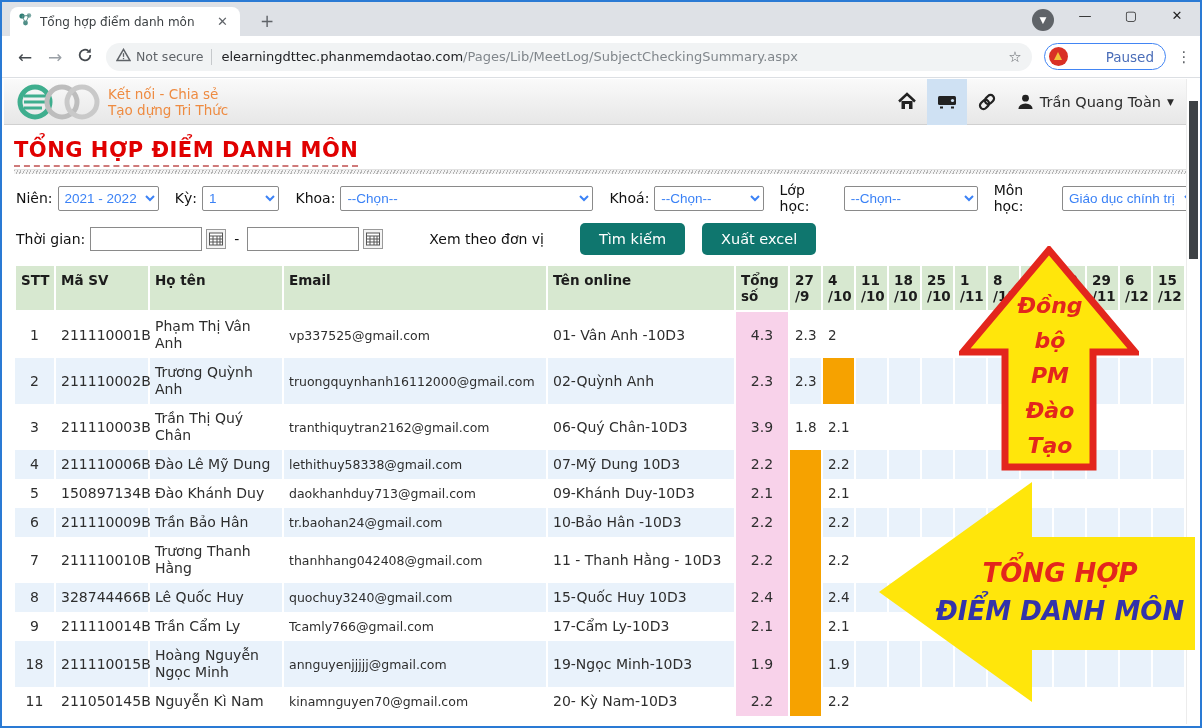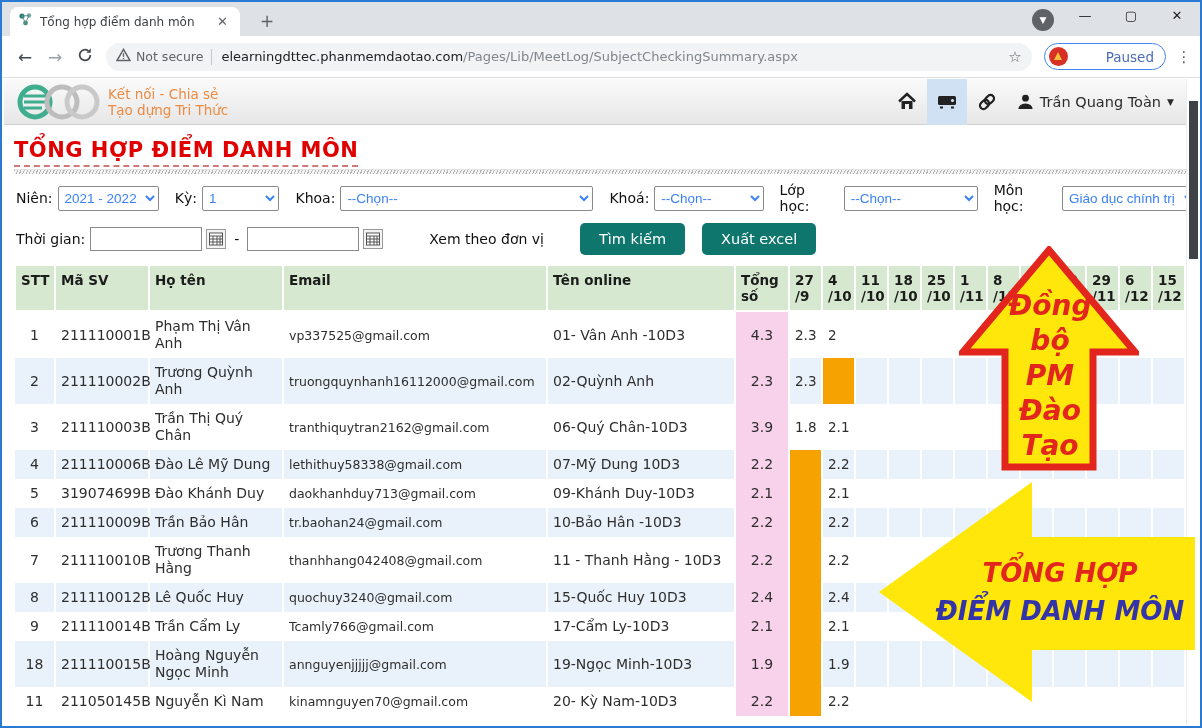--- a/index.html
+++ b/index.html
@@ -83,7 +83,7 @@
   
   .overlay { position:absolute; pointer-events:none; }
   .arrow-up-wrap { left:957px; top:244px; width:180px; height:226px; }
-  .arrow-up-text { position:absolute; left:46px; width:90px; top:42px; text-align:center; font-size:28px; font-weight:bold; font-style:italic; color:#e3261d; line-height:35px; }
+  .arrow-up-text { position:absolute; left:46px; width:90px; top:42px; text-align:center; font-size:22px; font-weight:bold; font-style:italic; color:#e3261d; line-height:35px; }
   .arrow-left-wrap { left:853px; top:478px; width:342px; height:224px; }
   .arrow-left-text { position:absolute; left:70px; right:2px; top:74px; text-align:center; font-weight:bold; font-style:italic; font-size:26px; line-height:38px; }
   .alt1 { color:#e3261d; } .alt2 { color:#3333aa; }

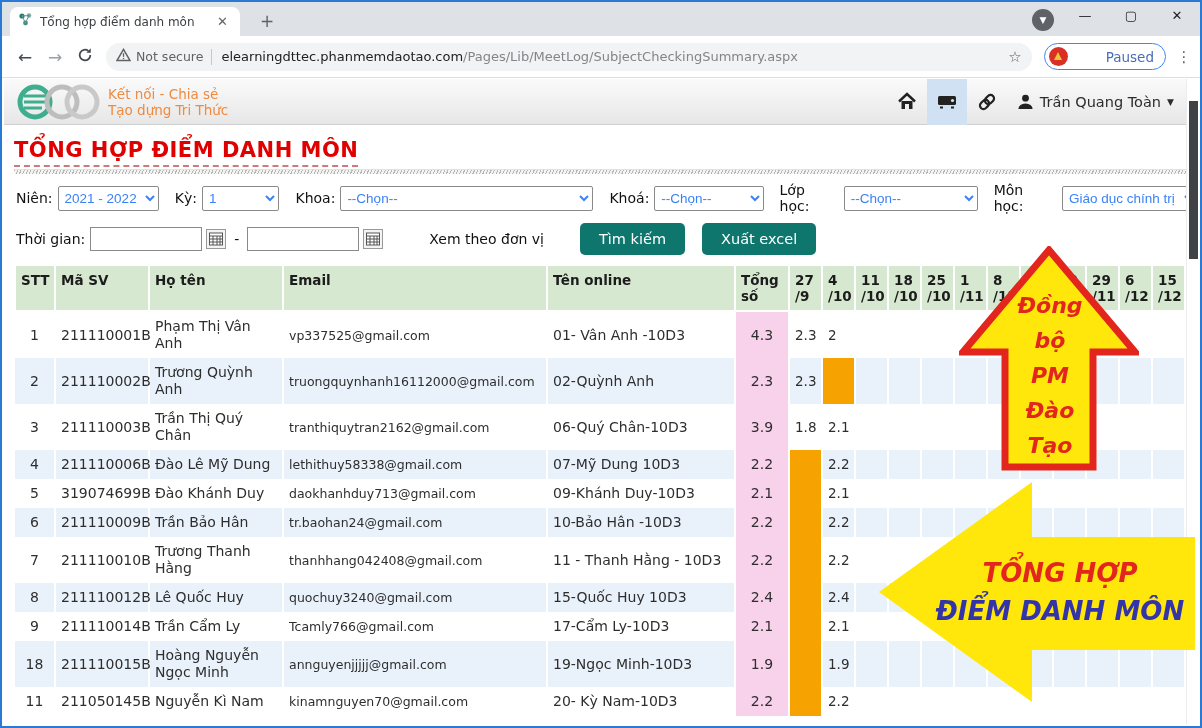--- a/index.html
+++ b/index.html
@@ -384,7 +384,7 @@
           </tr>
           <tr>
             <td class="stt">5</td>
-            <td class="ma">319074699B</td>
+            <td class="ma">150897134B</td>
             <td class="ten">Đào Khánh Duy</td>
             <td class="email">daokhanhduy713@gmail.com</td>
             <td class="online">09-Khánh Duy-10D3</td>

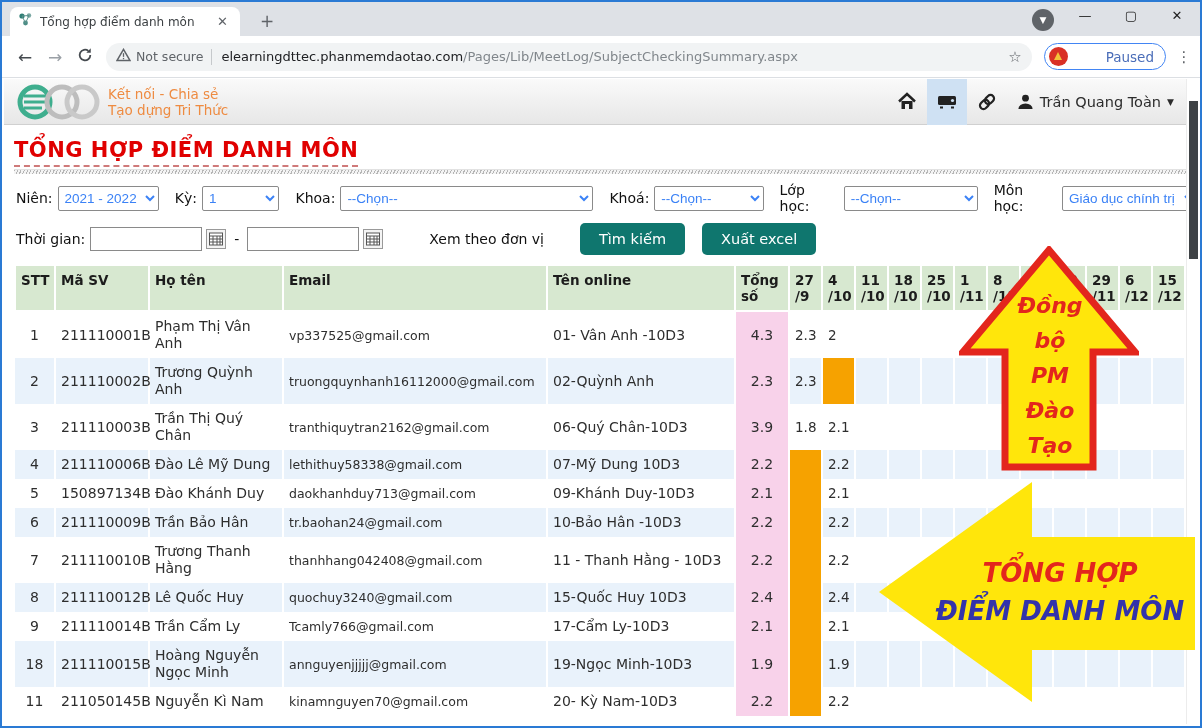--- a/index.html
+++ b/index.html
@@ -447,7 +447,7 @@
           </tr>
           <tr class="alt">
             <td class="stt">8</td>
-            <td class="ma">211110012B</td>
+            <td class="ma">328744466B</td>
             <td class="ten">Lê Quốc Huy</td>
             <td class="email">quochuy3240@gmail.com</td>
             <td class="online">15-Quốc Huy 10D3</td>

